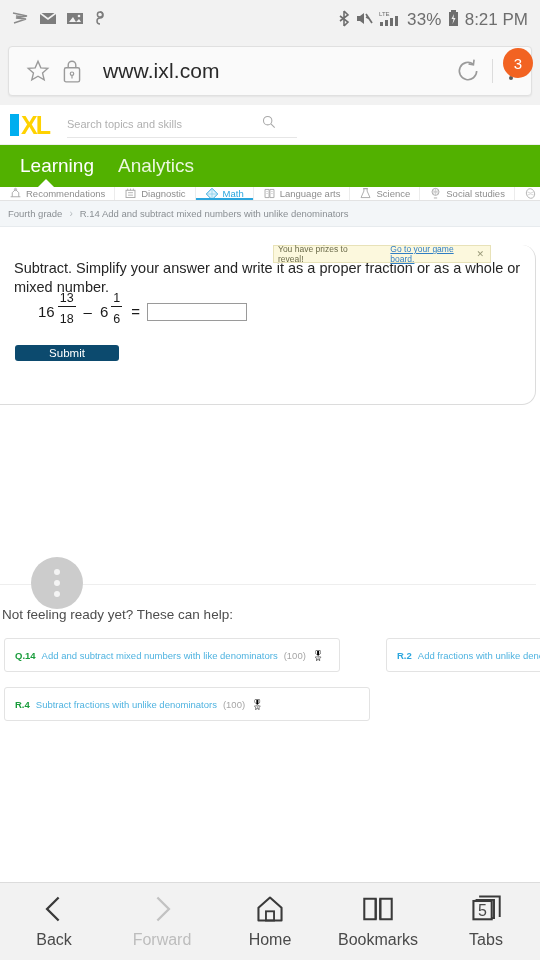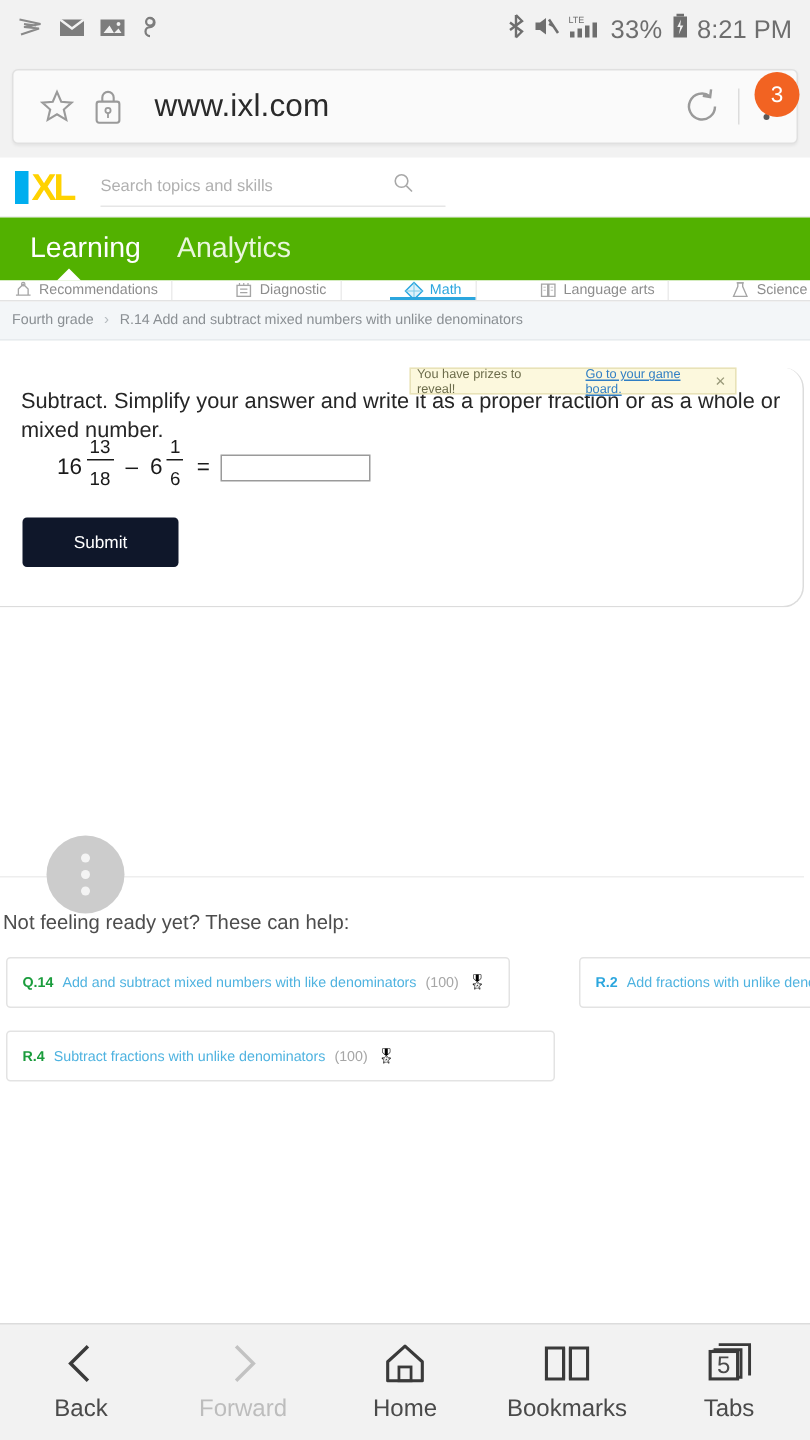--- a/index.html
+++ b/index.html
@@ -81,7 +81,7 @@
   
   .subjects {
     height: 14px; background: #fff; display: flex; align-items: stretch;
-    border-bottom: 1px solid #e3e3e3; overflow: hidden; position: relative; gap: 32px;
+    border-bottom: 1px solid #e3e3e3; overflow: hidden; position: relative;
   }
   .subj {
     display: flex; align-items: center; gap: 4px;

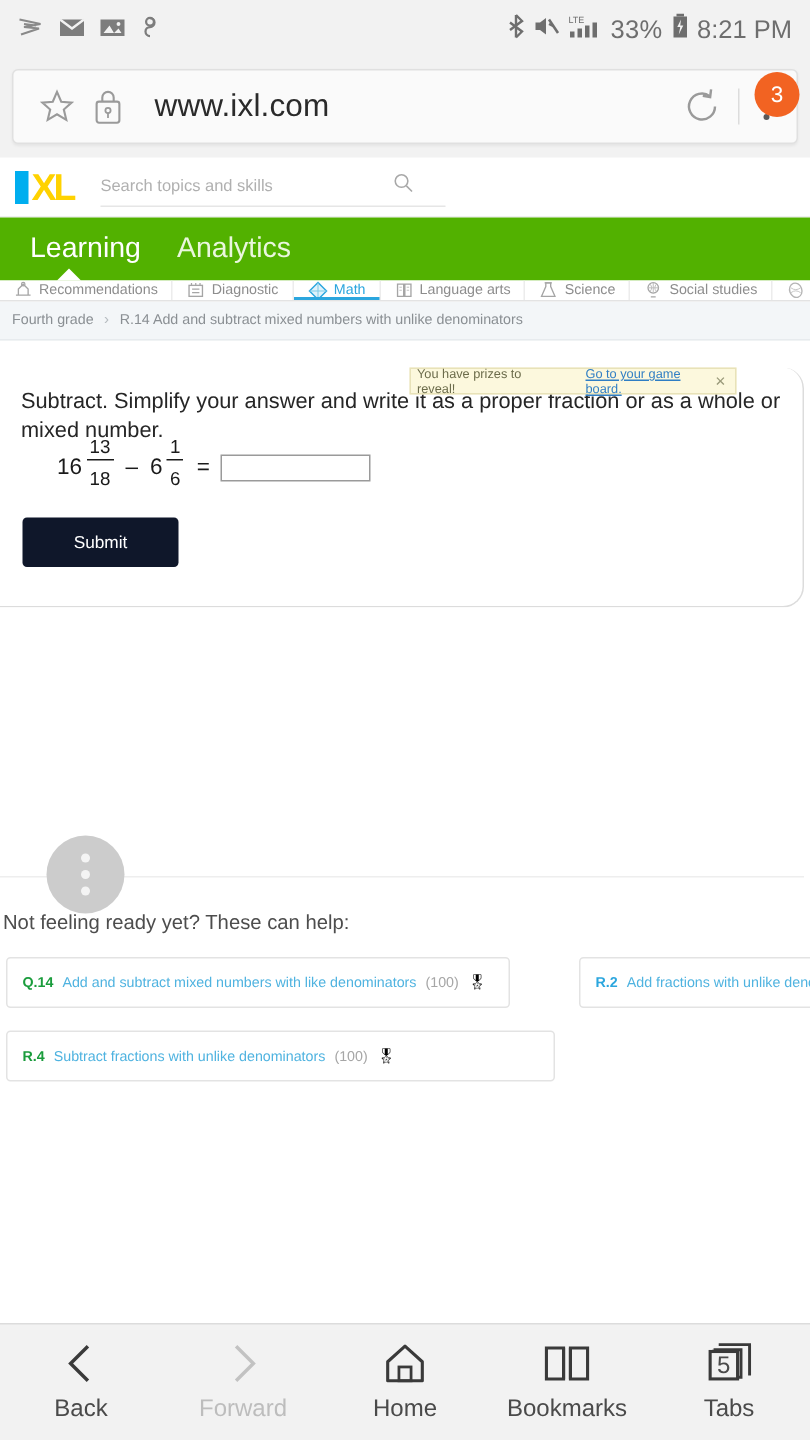--- a/index.html
+++ b/index.html
@@ -142,8 +142,8 @@
   }
 
   .submit {
-    position: absolute; left: 15px; top: 345px; width: 104px; height: 33px;
-    background: #0f172a; border: 0; border-radius: 3px;
+    position: absolute; left: 15px; top: 345px; width: 104px; height: 16px;
+    background: #0c4a6e; border: 0; border-radius: 3px;
     color: #fff; font-size: 11.5px; font-family: "Liberation Sans", sans-serif;
     cursor: pointer;
   }

